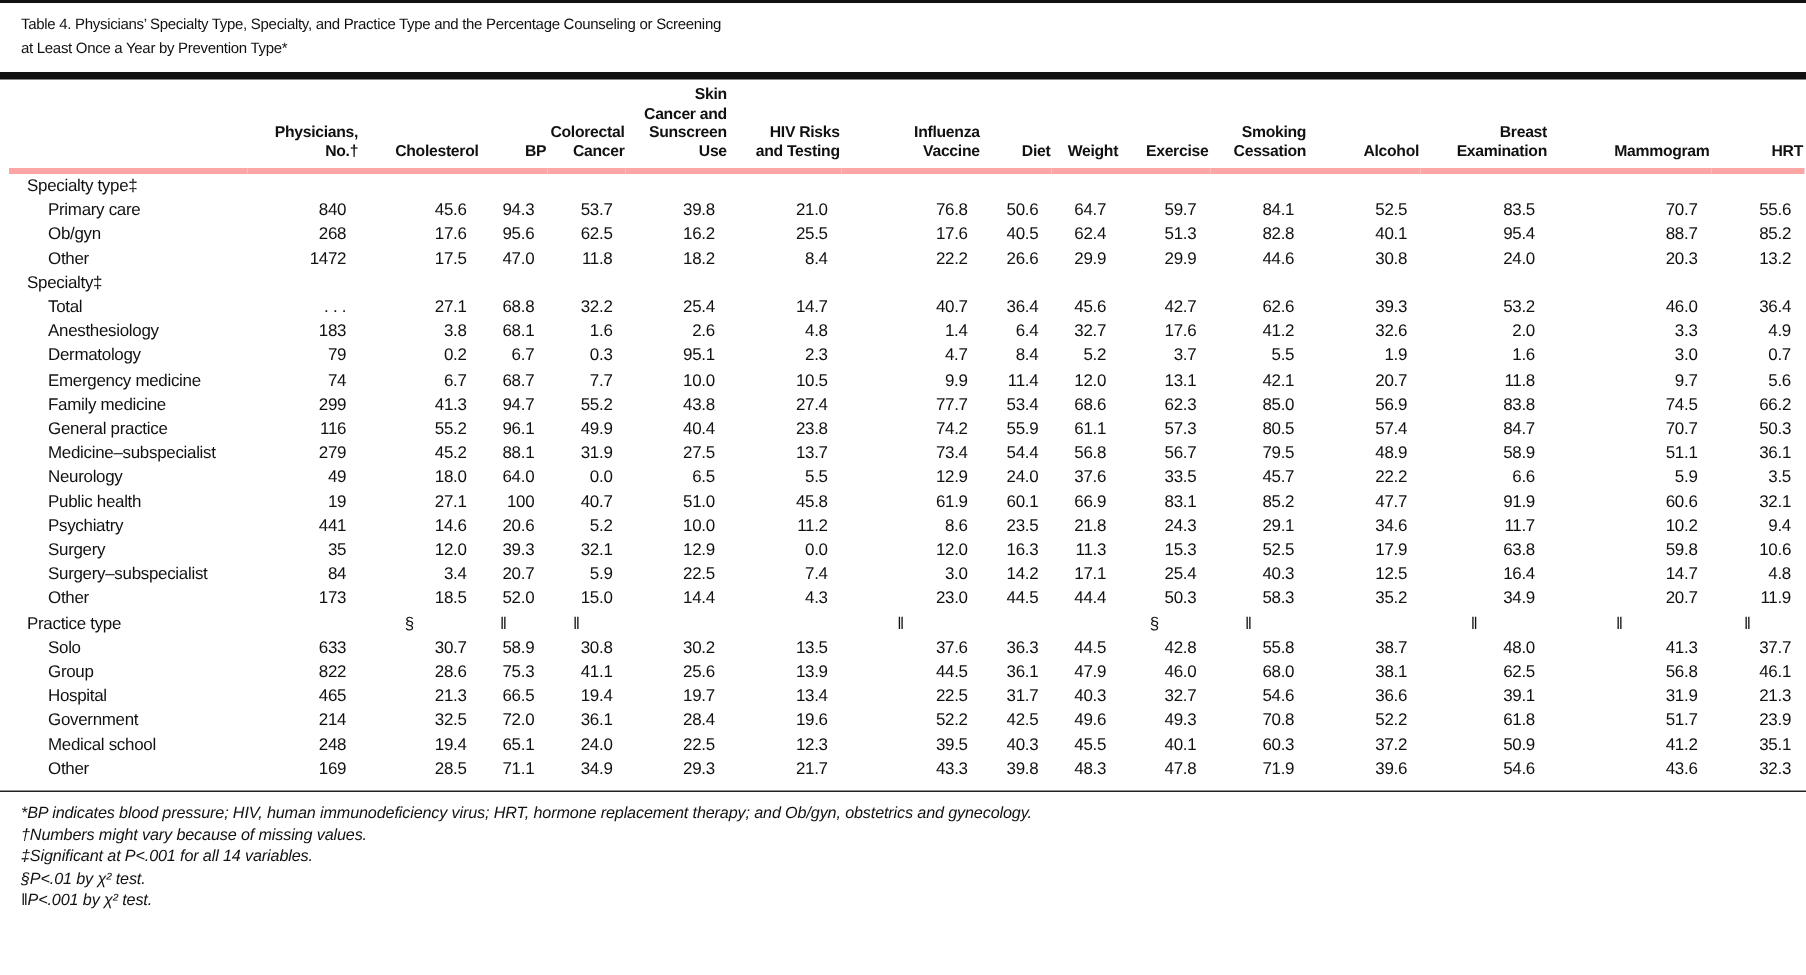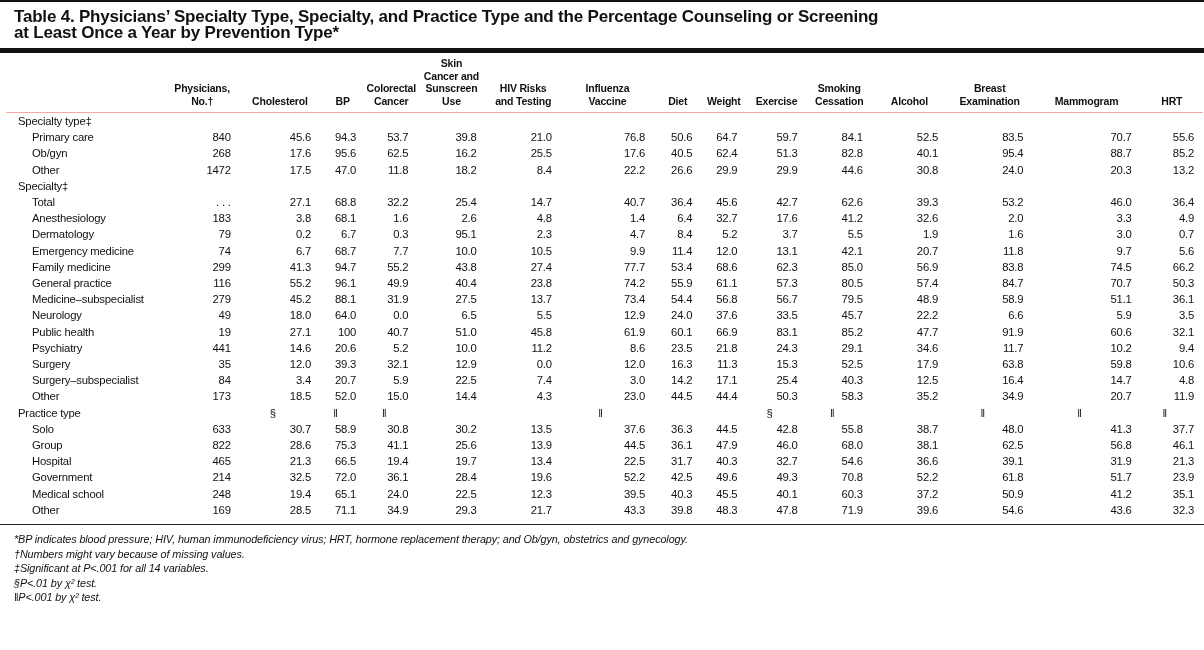--- a/index.html
+++ b/index.html
@@ -16,8 +16,8 @@
   .rule-hair   { height: 1px; background: #222; }
 
   .title {
-    font-weight: 700;
-    font-size: 17px;
+    font-weight: 400;
+    font-size: 10px;
     line-height: 15.5px;
     letter-spacing: -0.2px;
     padding: 7px 16px 8px 14px;

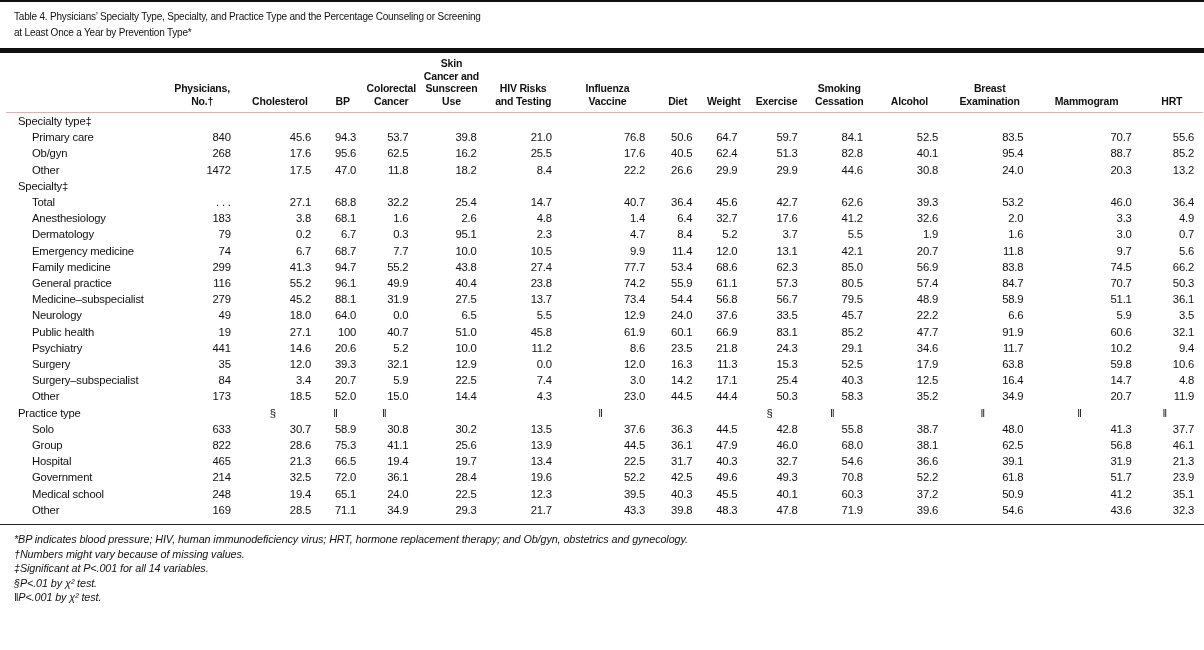--- a/index.html
+++ b/index.html
@@ -36,7 +36,7 @@
     font-size: 10.5px;
     line-height: 12.5px;
     letter-spacing: -0.2px;
-    text-align: center;
+    text-align: right;
     vertical-align: bottom;
     padding: 4px 1px 5px 1px;
     white-space: pre-line;

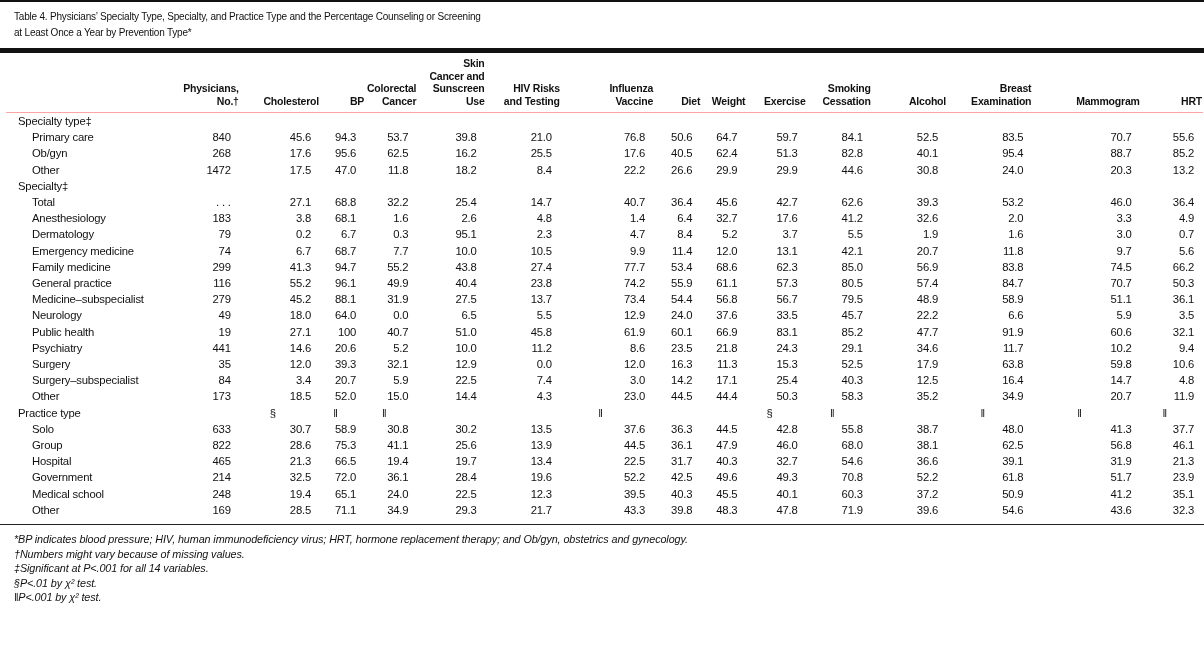--- a/index.html
+++ b/index.html
@@ -52,7 +52,7 @@
   td.sym { text-align: center; padding-right: 14px; font-size: 11px; }
   td.rowlabel       { text-align: left; padding-left: 26px; }
   tr.section td.rowlabel { padding-left: 12px; }
-  tbody { border-top: 1px solid #fca5a5; }
+  tbody { border-top: 4px solid #fca5a5; }
 
   .footnotes {
     padding: 7px 16px 0 14px;

